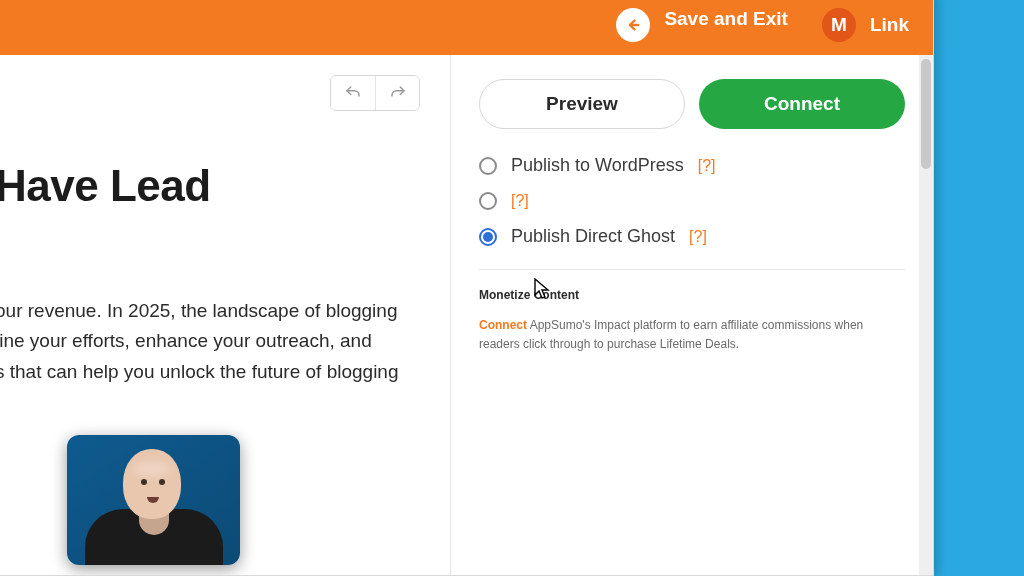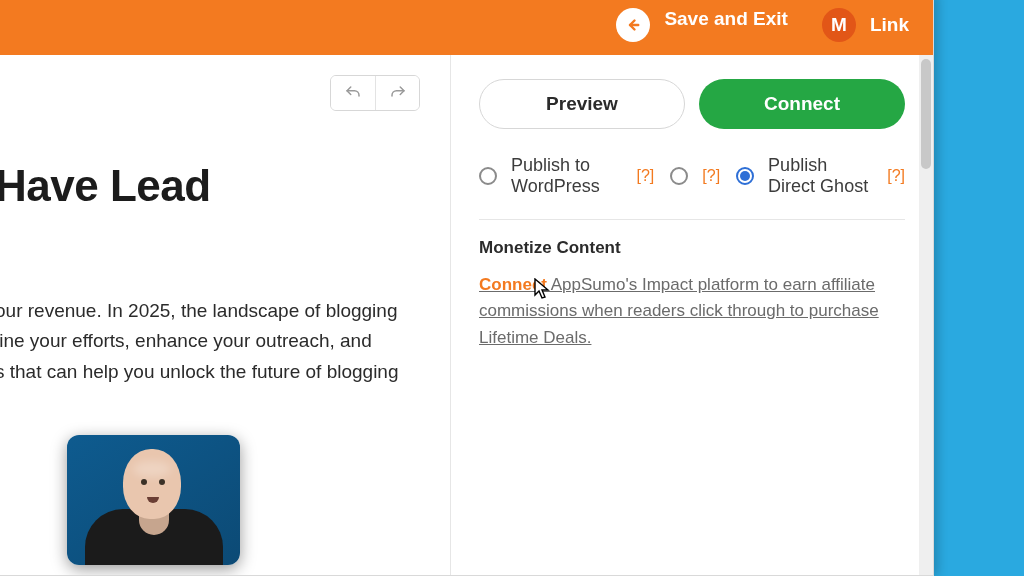--- a/index.html
+++ b/index.html
@@ -146,7 +146,7 @@
   .btn-preview { background: #fff; border-color: #d7d7d7; color: #2b2b2b; }
   .btn-publish { background: #25a744; color: #fff; }
 
-  .options { margin-top: 26px; display: flex; flex-direction: row; gap: 16px; }
+  .options { margin-top: 26px; display: flex; flex-direction: column; gap: 16px; }
   .opt {
     display: flex; align-items: center; gap: 14px;
     font-size: 18px; color: #3c3c3c; cursor: pointer;

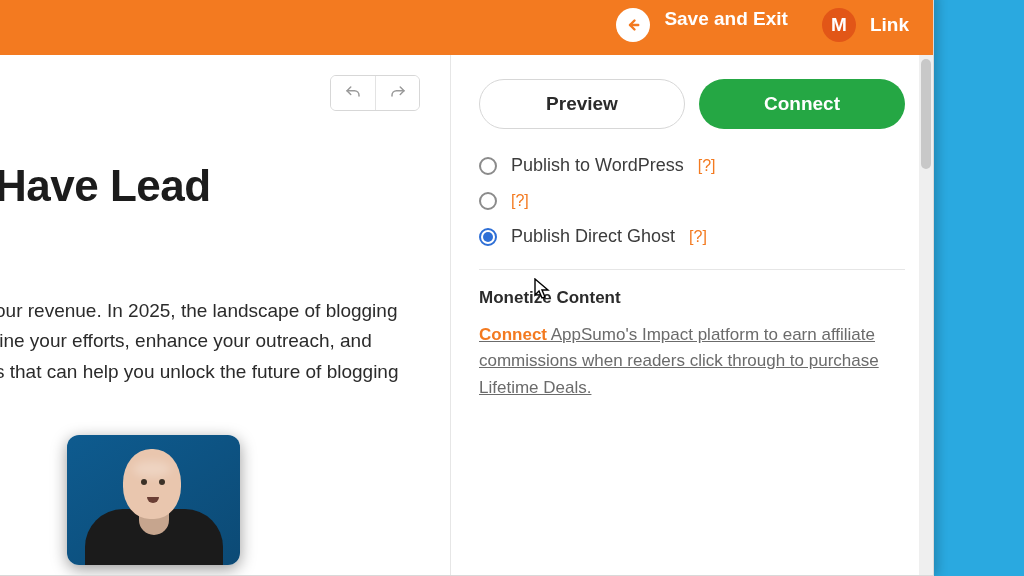--- a/index.html
+++ b/index.html
@@ -164,7 +164,7 @@
 
   .hr { height: 1px; background: #e6e6e6; margin: 22px 0 18px 0; }
 
-  .monetize-title { font-weight: 700; font-size: 17px; color: #2b2b2b; margin-bottom: 14px; }
+  .monetize-title { font-weight: 700; font-size: 12px; color: #2b2b2b; margin-bottom: 14px; }
   .monetize-body { font-size: 17px; color: #6b6b6b; line-height: 1.55; text-decoration: underline; }
   .monetize-body .connect { color: #f37a20; font-weight: 600; cursor: pointer; }
 

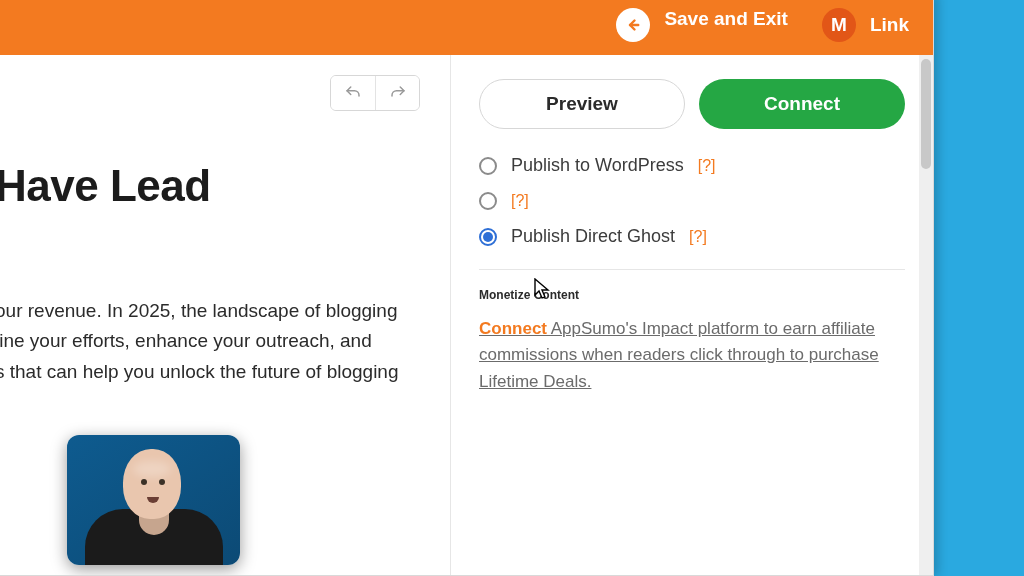--- a/index.html
+++ b/index.html
@@ -165,7 +165,7 @@
   .hr { height: 1px; background: #e6e6e6; margin: 22px 0 18px 0; }
 
   .monetize-title { font-weight: 700; font-size: 12px; color: #2b2b2b; margin-bottom: 14px; }
-  .monetize-body { font-size: 17px; color: #6b6b6b; line-height: 1.55; text-decoration: underline; }
+  .monetize-body { font-size: 12px; color: #6b6b6b; line-height: 1.55; }
   .monetize-body .connect { color: #f37a20; font-weight: 600; cursor: pointer; }
 
   

